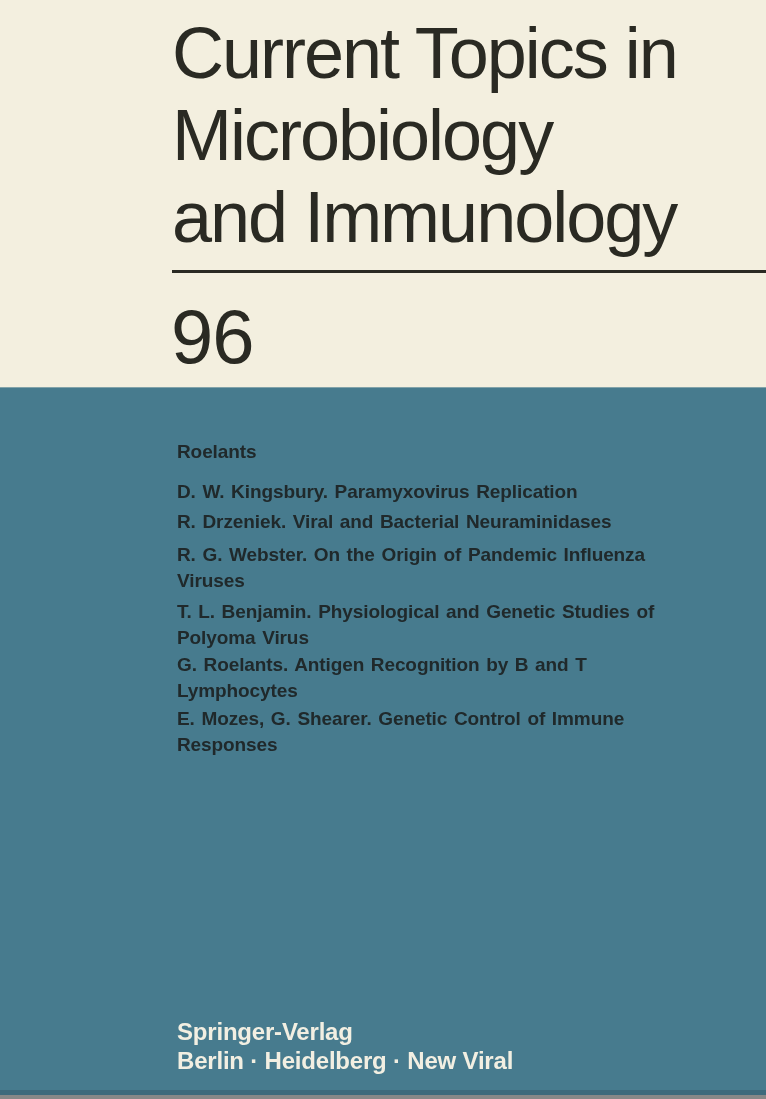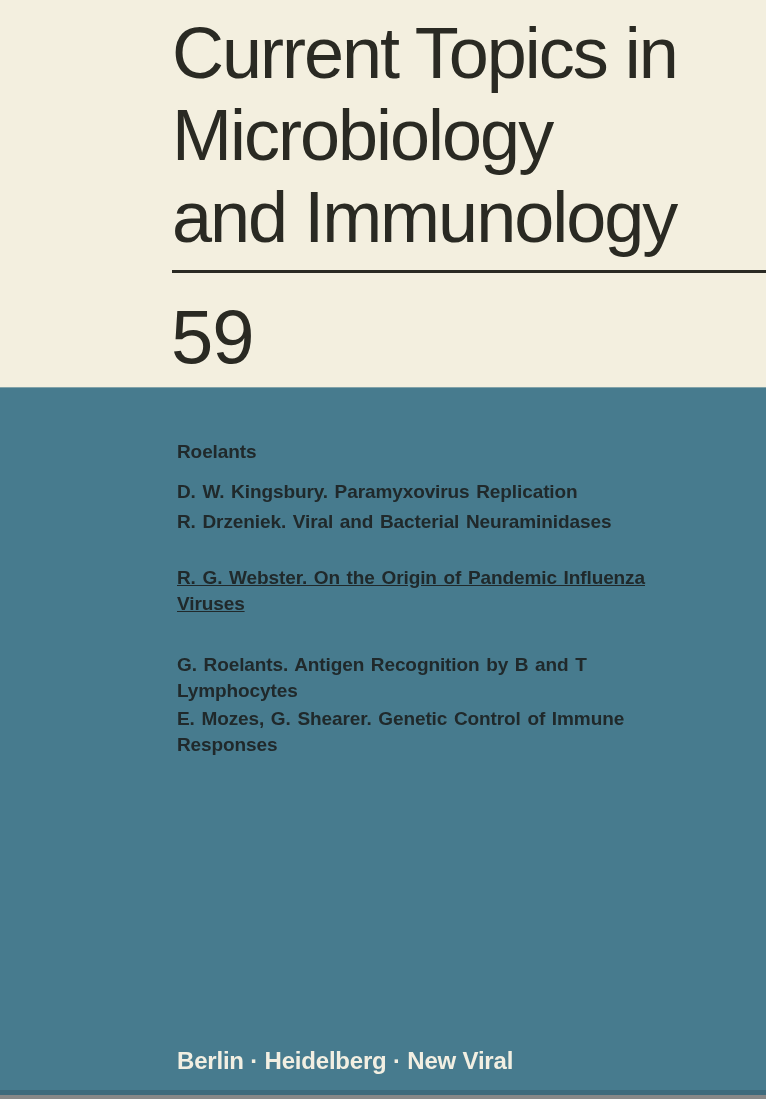--- a/index.html
+++ b/index.html
@@ -106,7 +106,7 @@
 
   <div class="title-rule"></div>
 
-  <div class="volume-number">59</div>
+  <div class="volume-number">96</div>
 
   <div class="teal-panel"></div>
 

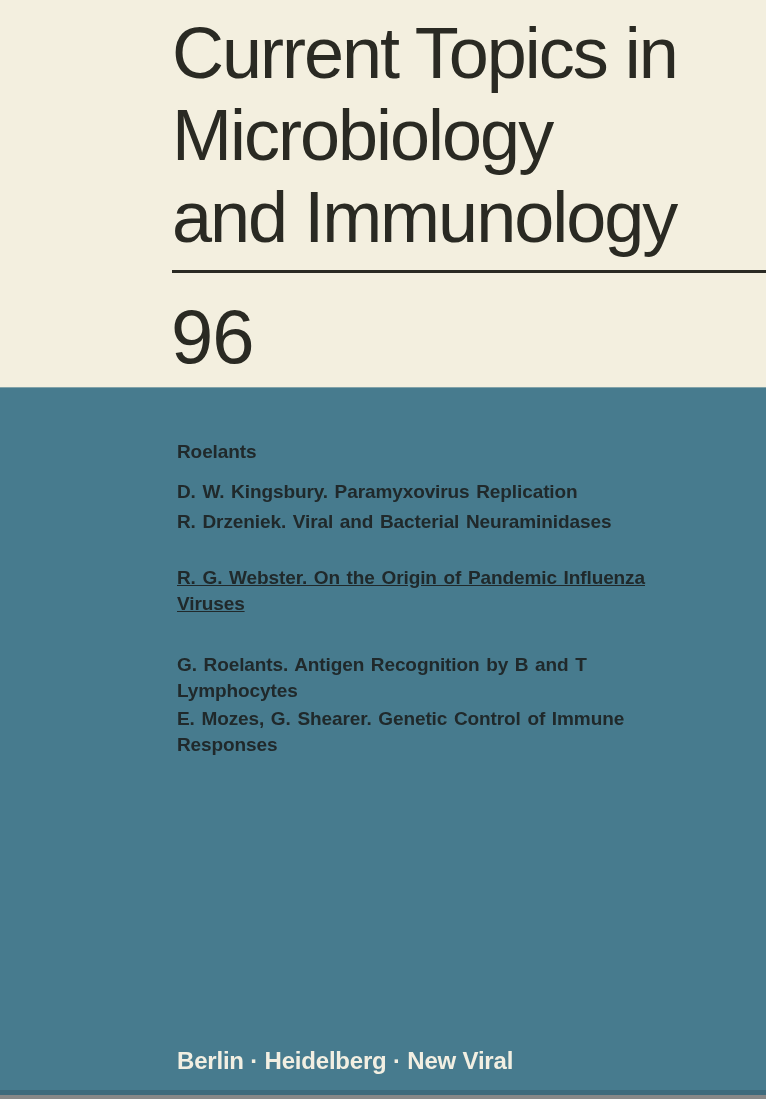--- a/index.html
+++ b/index.html
@@ -76,7 +76,7 @@
   .contents-heading { top: 439px; }
   .ci-0 { top: 479px; }
   .ci-1 { top: 509px; }
-  .ci-2 { top: 565px; text-decoration: underline; }
+  .ci-2 { top: 542px; }
   .ci-3 { top: 599px; }
   .ci-4 { top: 652px; }
   .ci-5 { top: 706px; }

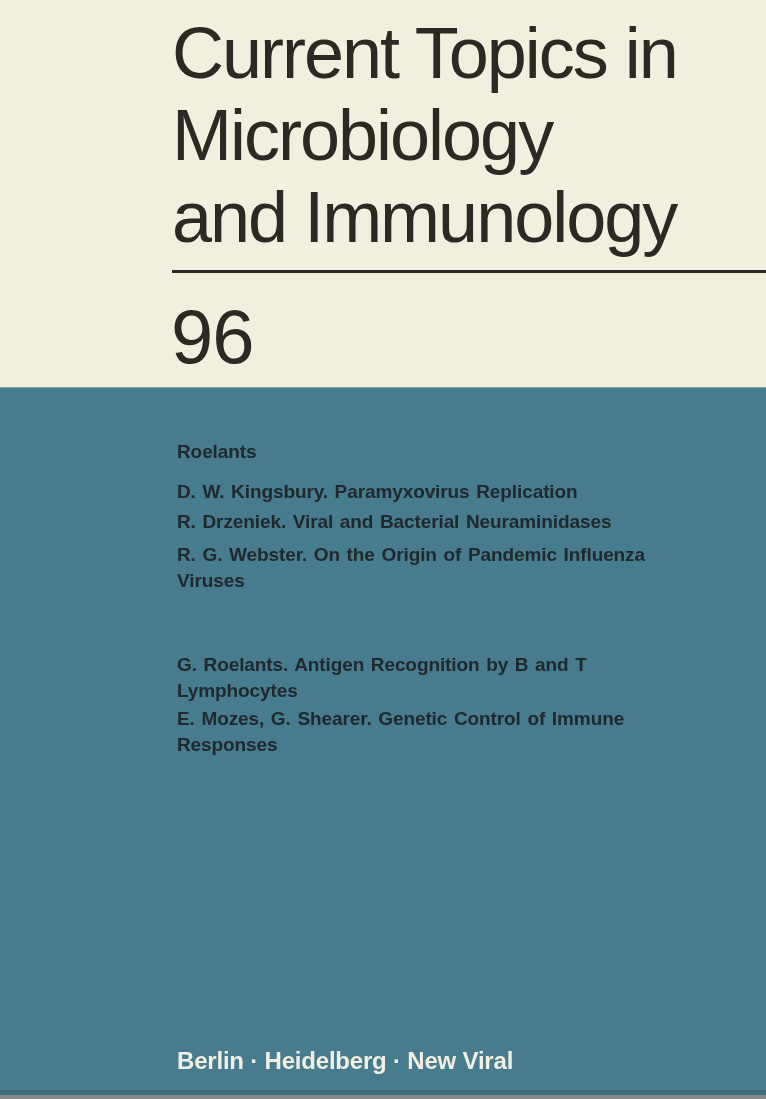--- a/index.html
+++ b/index.html
@@ -119,6 +119,8 @@
   <div class="contents-item ci-2">R. G. Webster. On the Origin of Pandemic Influenza
 Viruses</div>
 
+  <div class="contents-item ci-3">T. L. Benjamin. Physiological and Genetic Studies of
+Polyoma Virus</div>
 
   <div class="contents-item ci-4">G. Roelants. Antigen Recognition by B and T
 Lymphocytes</div>

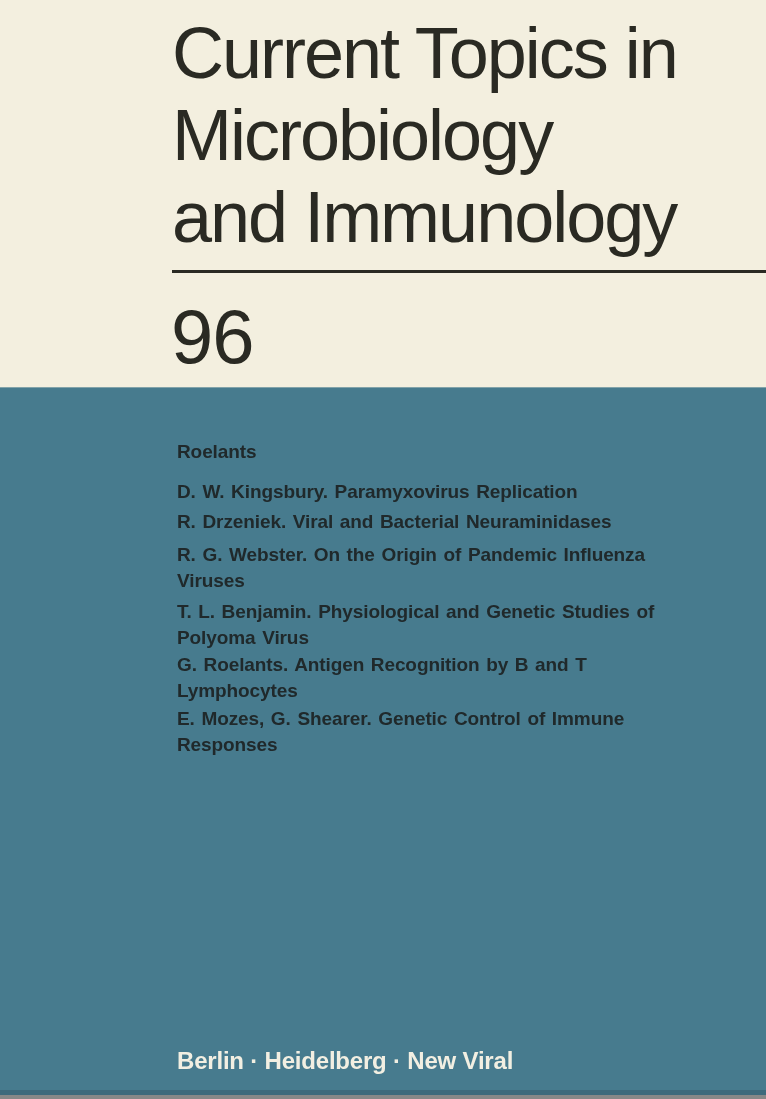--- a/index.html
+++ b/index.html
@@ -128,6 +128,7 @@
   <div class="contents-item ci-5">E. Mozes, G. Shearer. Genetic Control of Immune
 Responses</div>
 
+  <div class="publisher-name">Springer-Verlag</div>
 
   <div class="publisher-cities">Berlin · Heidelberg · New Viral</div>
 

